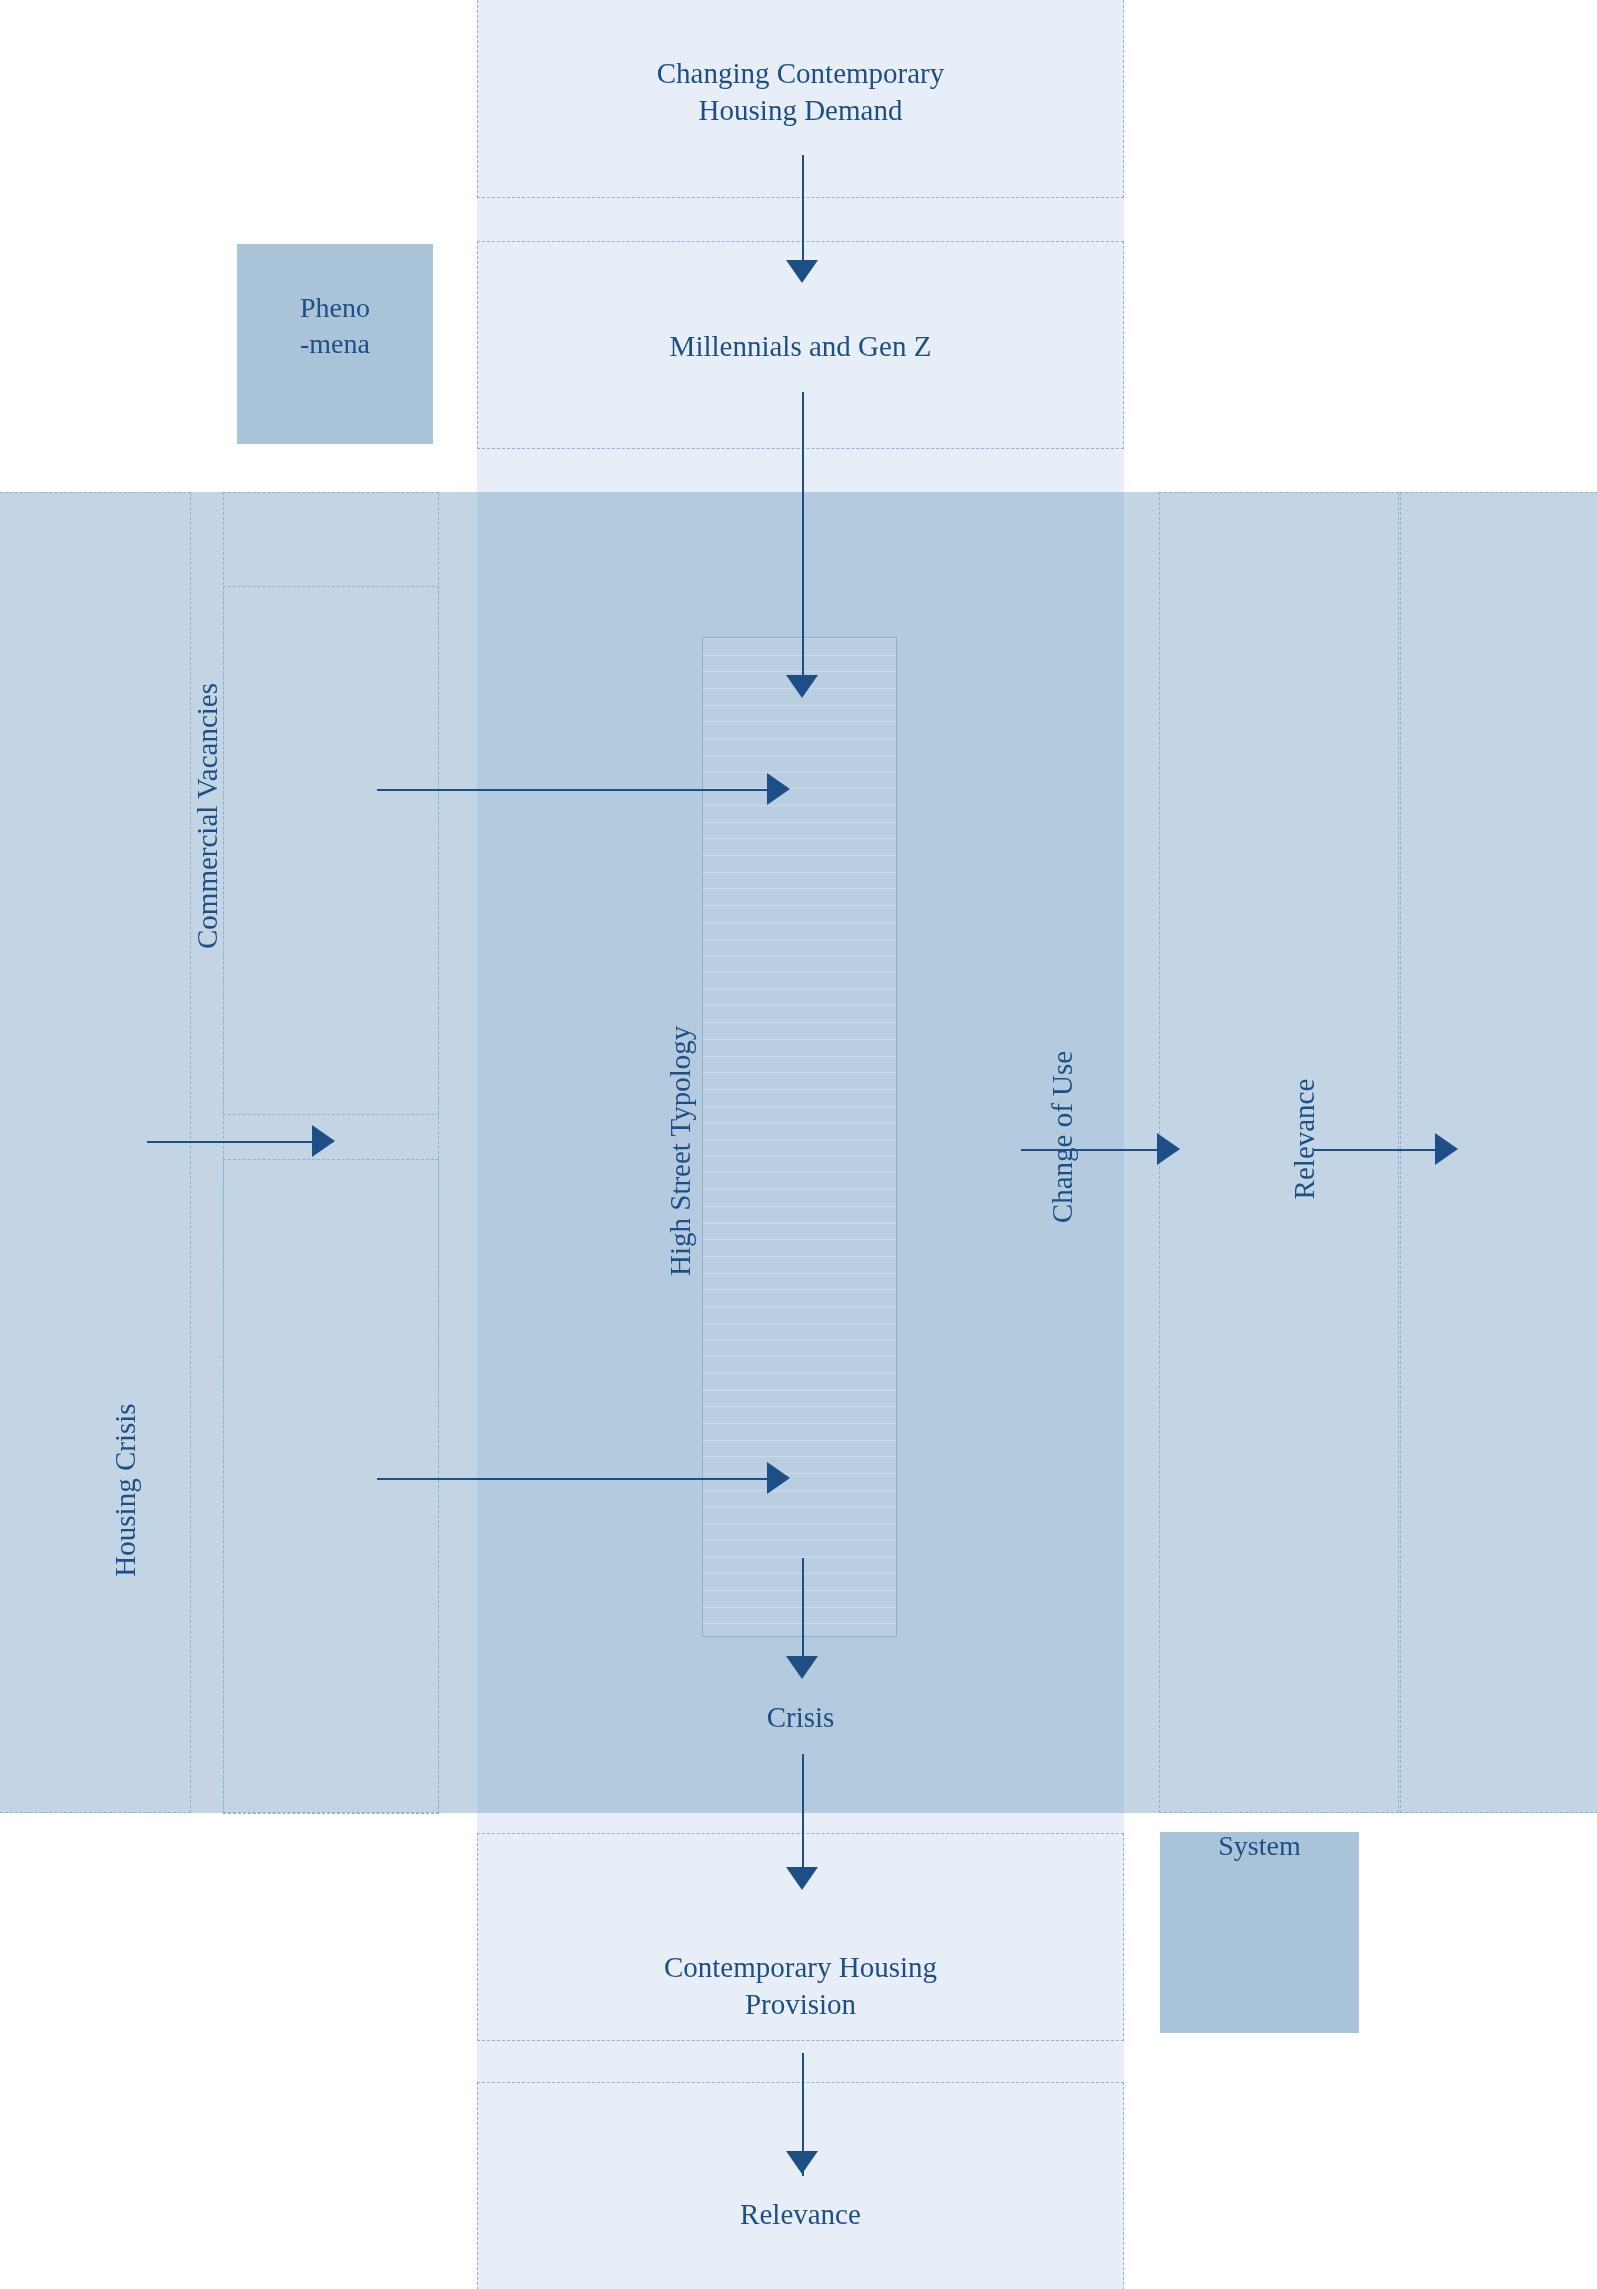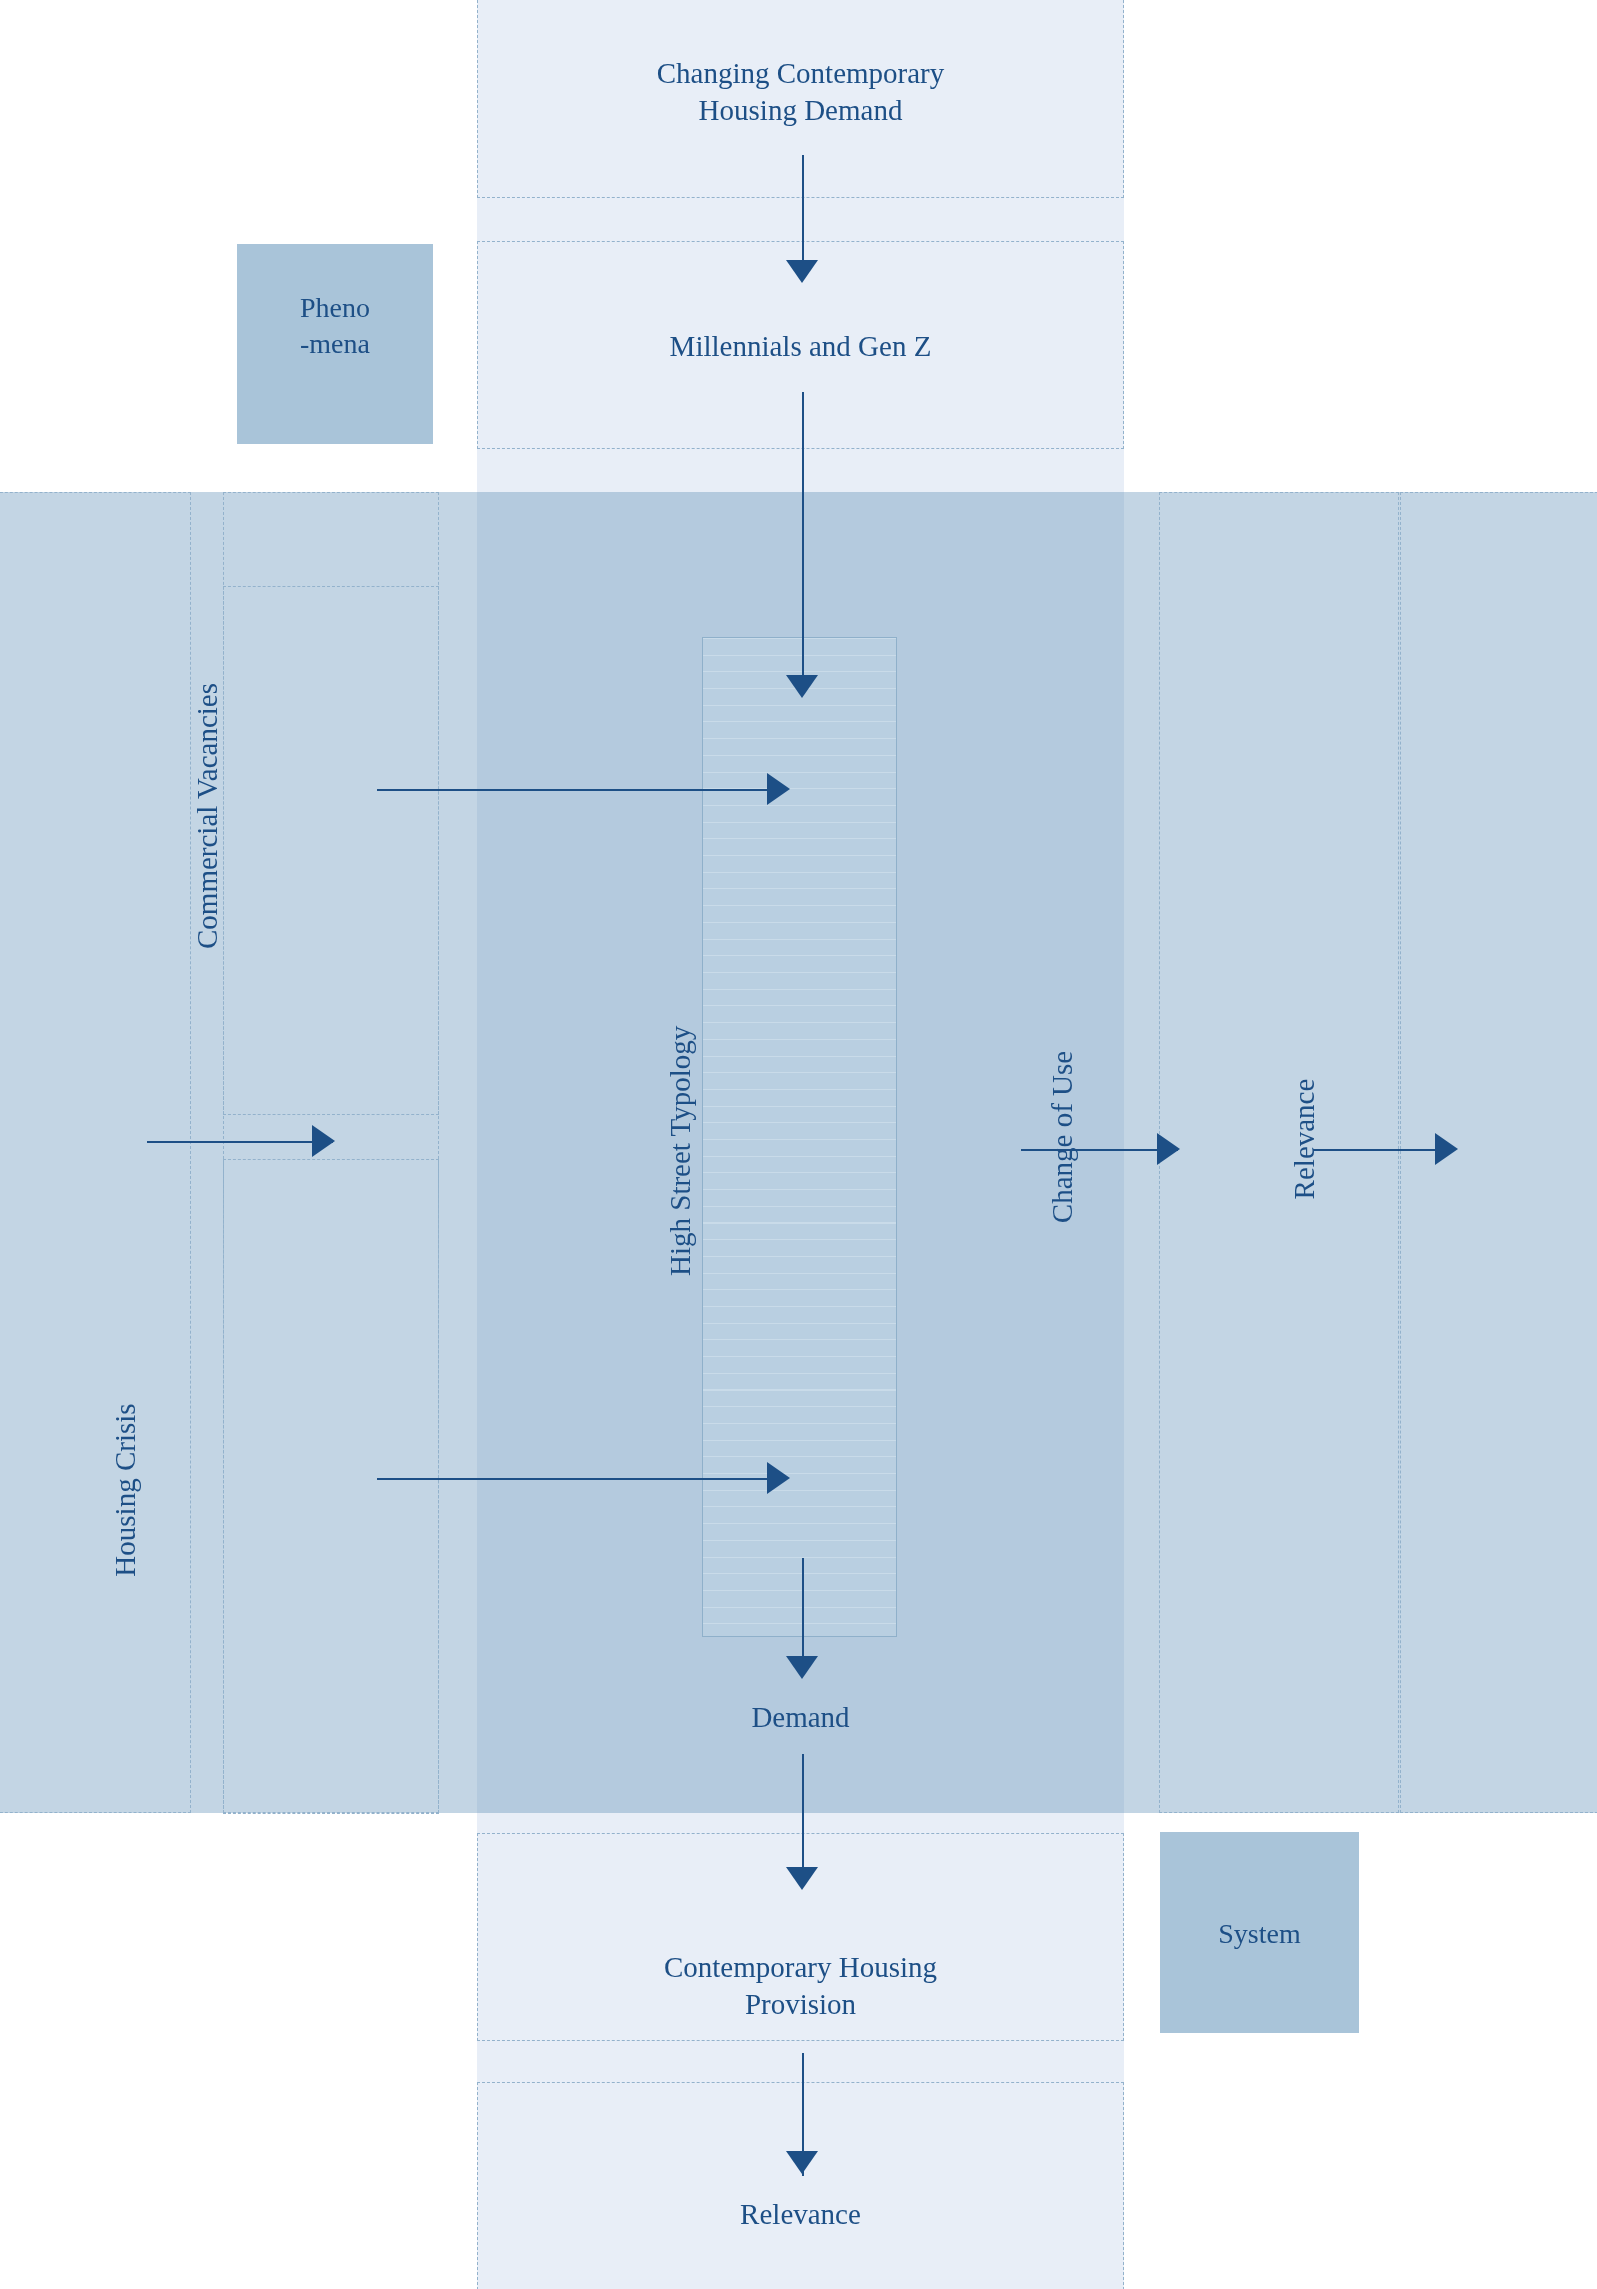--- a/index.html
+++ b/index.html
@@ -69,7 +69,7 @@
 
   <div class="label" style="left:536px;top:328px;width:529px;font-size:29px;">Millennials and Gen Z</div>
 
-  <div class="label" style="left:536px;top:1699px;width:529px;font-size:29px;">Demand</div>
+  <div class="label" style="left:536px;top:1699px;width:529px;font-size:29px;">Crisis</div>
 
   <div class="label" style="left:536px;top:1901px;width:529px;font-size:29px;margin-top:48px;">Contemporary Housing<br>Provision</div>
 

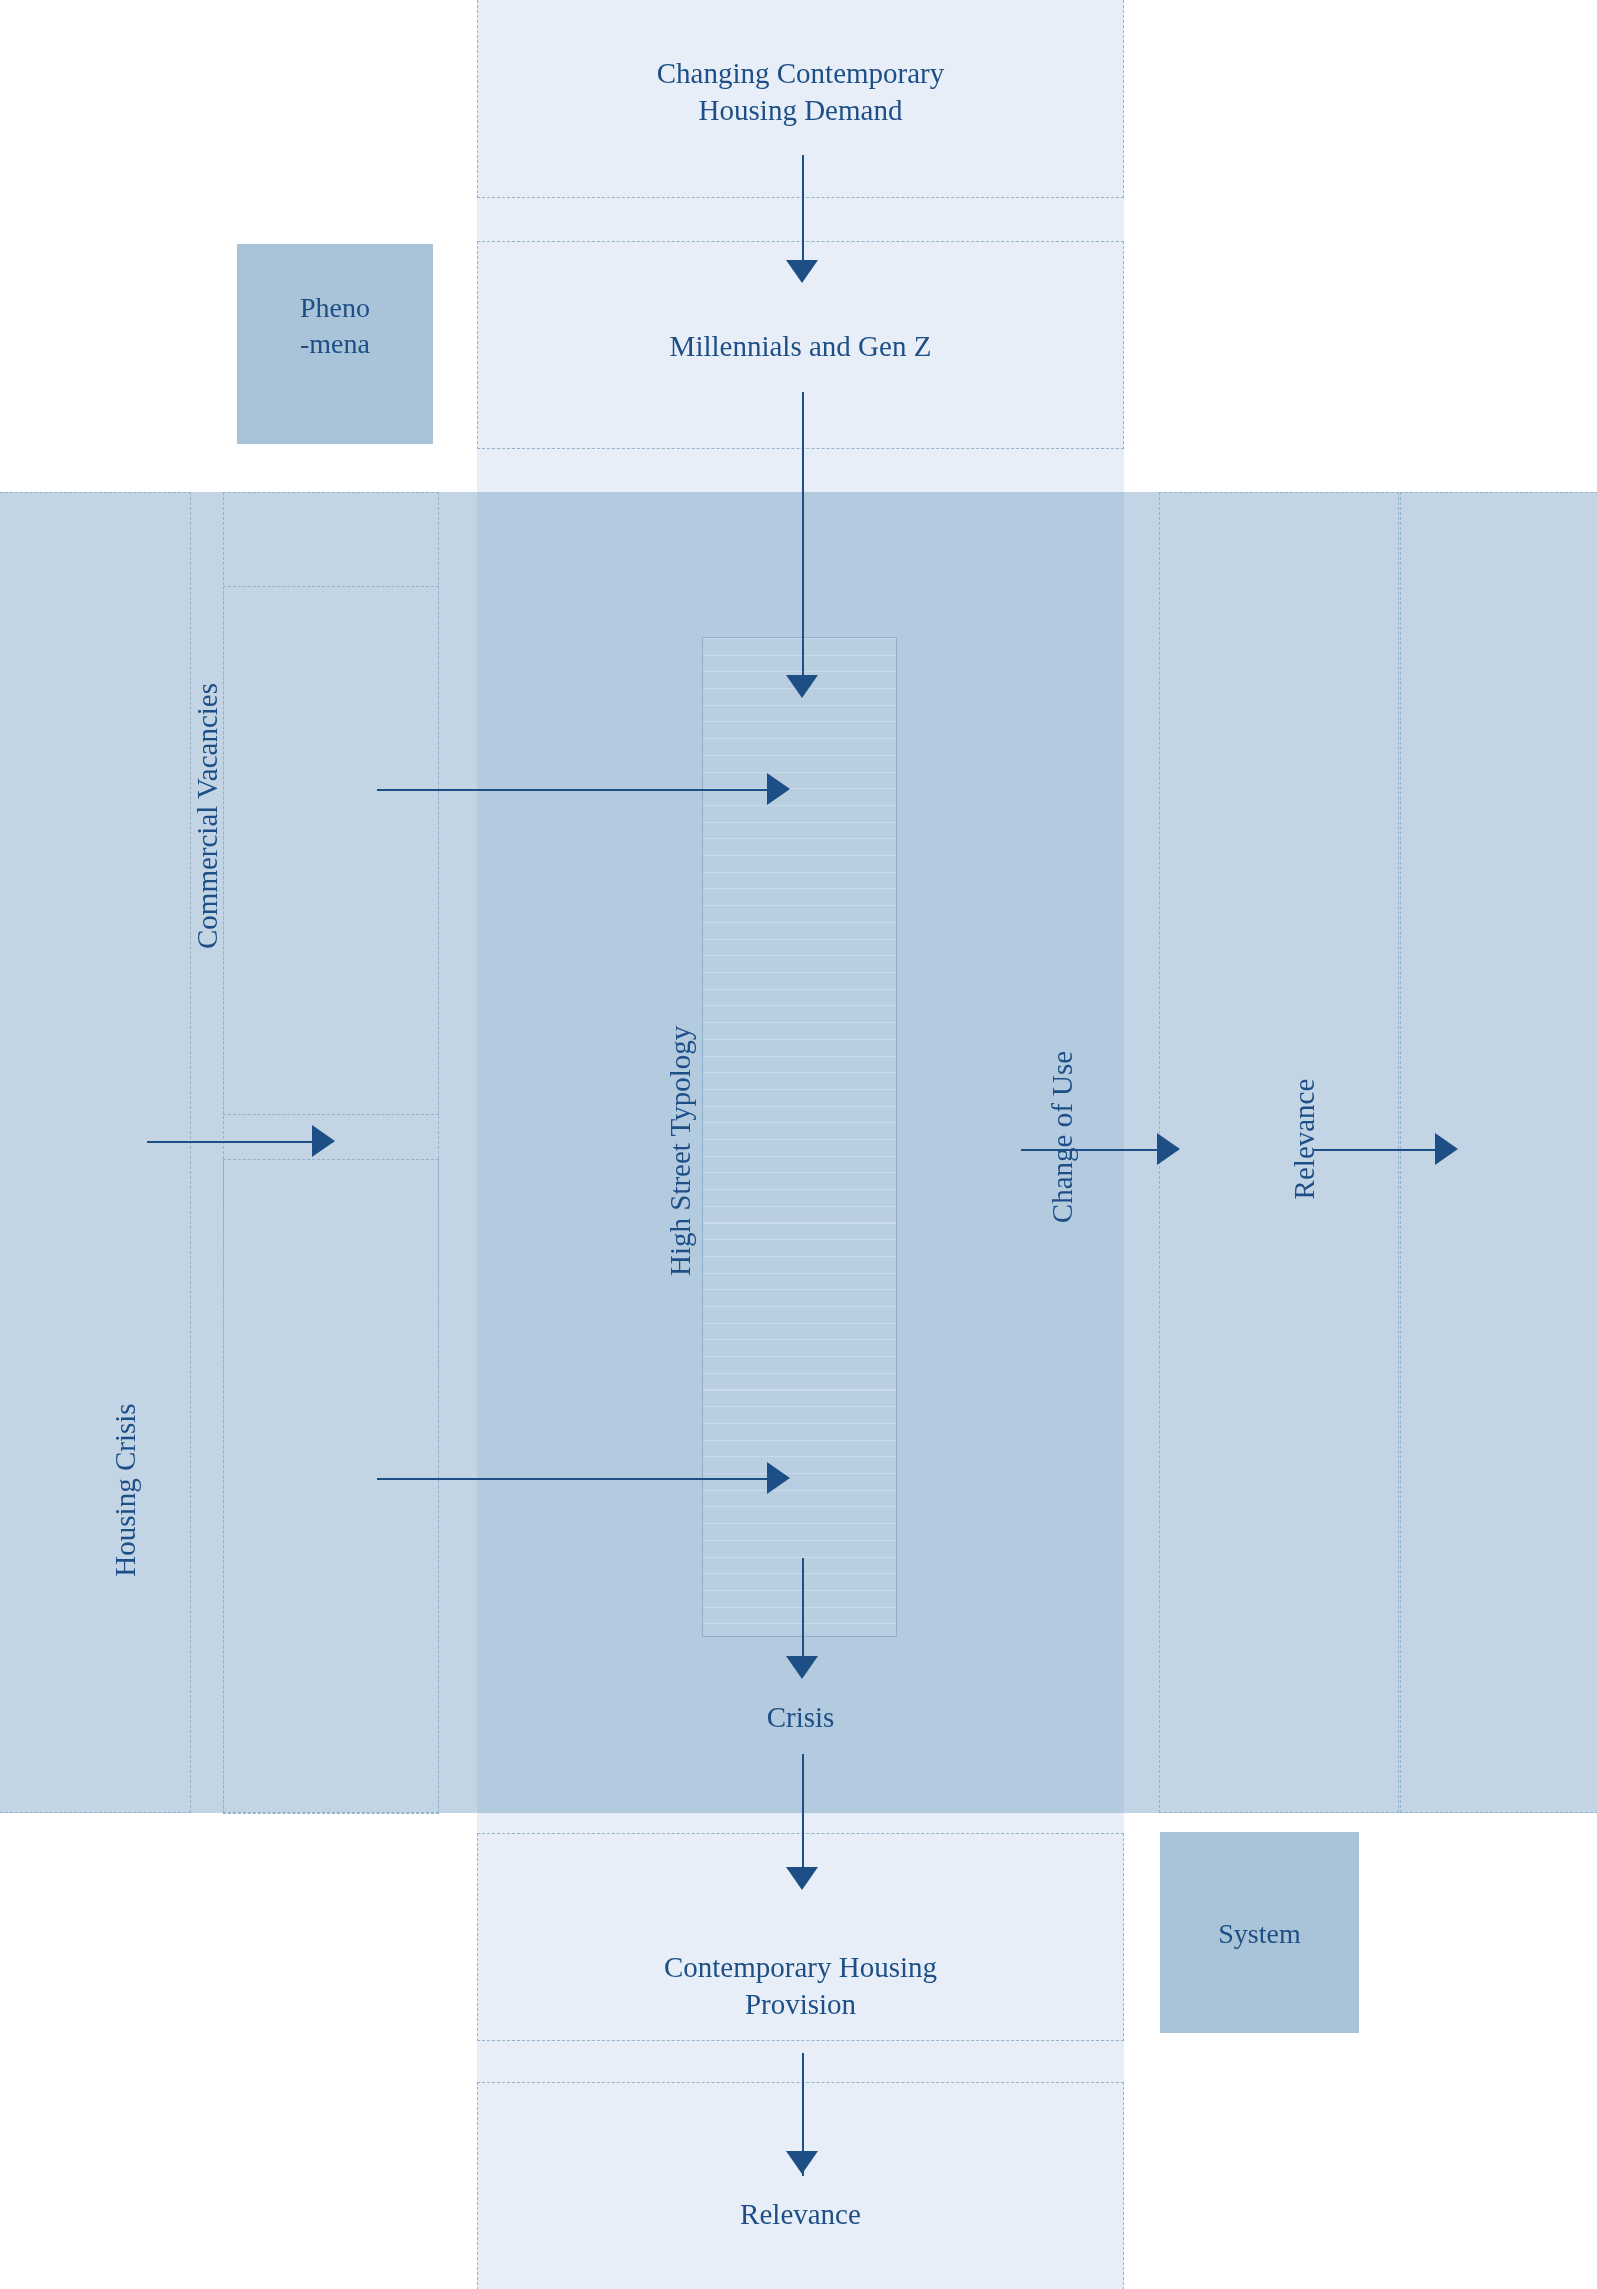--- a/index.html
+++ b/index.html
@@ -63,7 +63,7 @@
   <div class="label" style="left:237px;top:290px;width:196px;font-size:28px;">Pheno<br>-mena</div>
 
   <div class="solidblock" style="left:1160px;top:1832px;width:199px;height:201px;"></div>
-  <div class="label" style="left:1160px;top:1916px;width:199px;font-size:28px;">System</div>
+  <div class="label" style="left:1160px;top:1828px;width:199px;font-size:28px;">System</div>
 
   <div class="label" style="left:536px;top:55px;width:529px;font-size:29px;">Changing Contemporary<br>Housing Demand</div>
 

